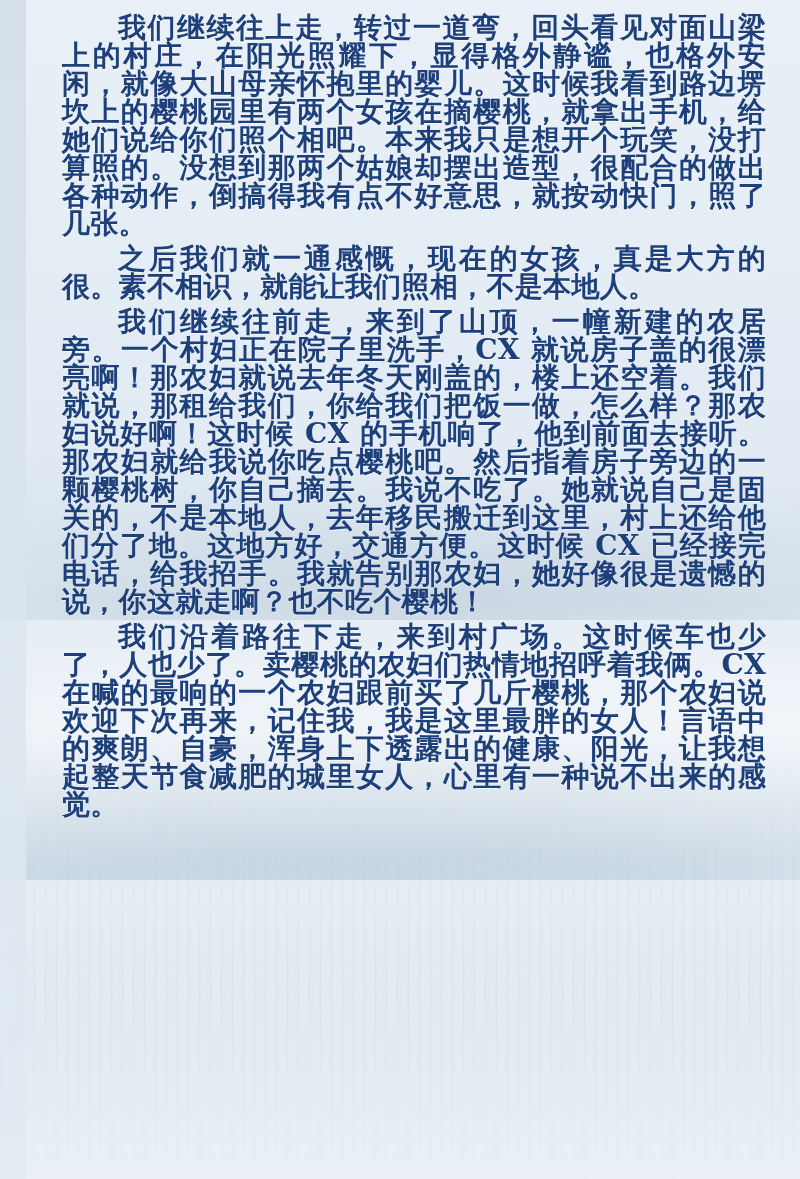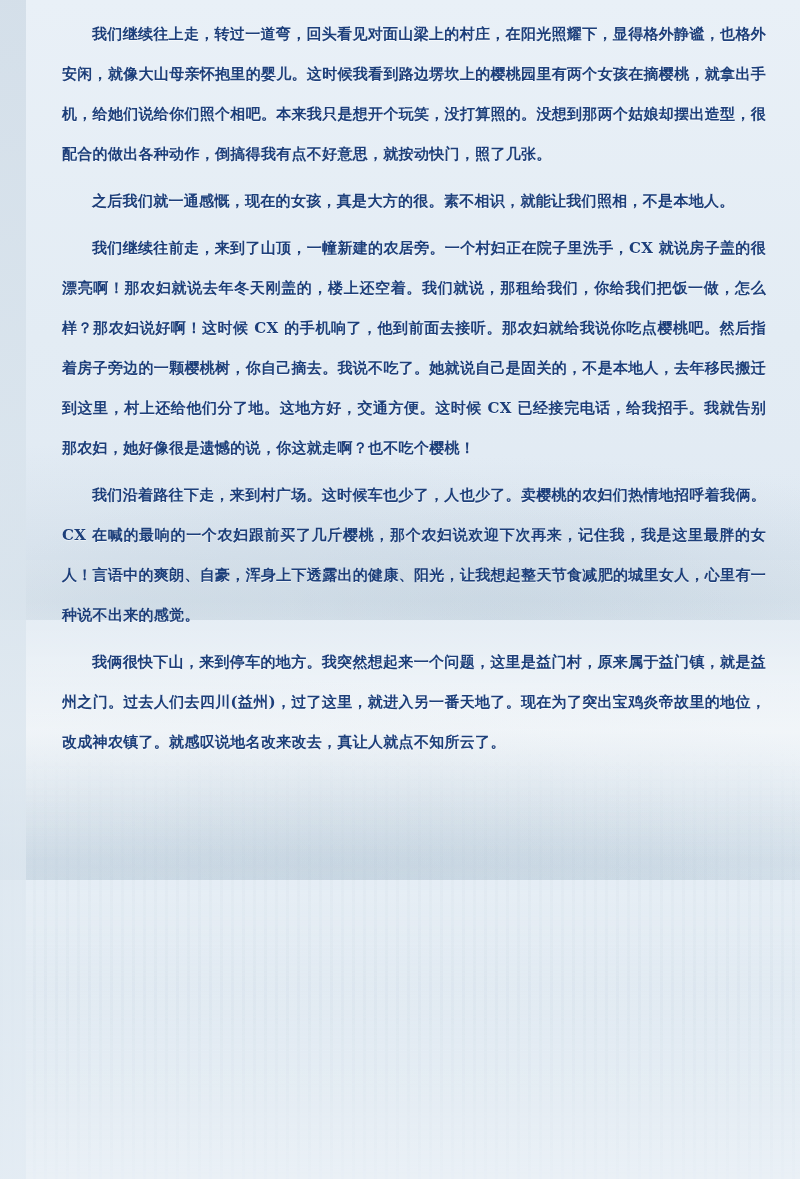--- a/index.html
+++ b/index.html
@@ -94,8 +94,8 @@
     margin: 0 0 7px 0;
     text-indent: 2em;
     font-family: "DejaVu Serif", "Liberation Serif", serif;
-    font-size: 15px;
-    line-height: 40px;
+    font-size: 28px;
+    line-height: 28px;
     color: #1d3f7a;
     text-align: justify;
     text-justify: inter-ideograph;

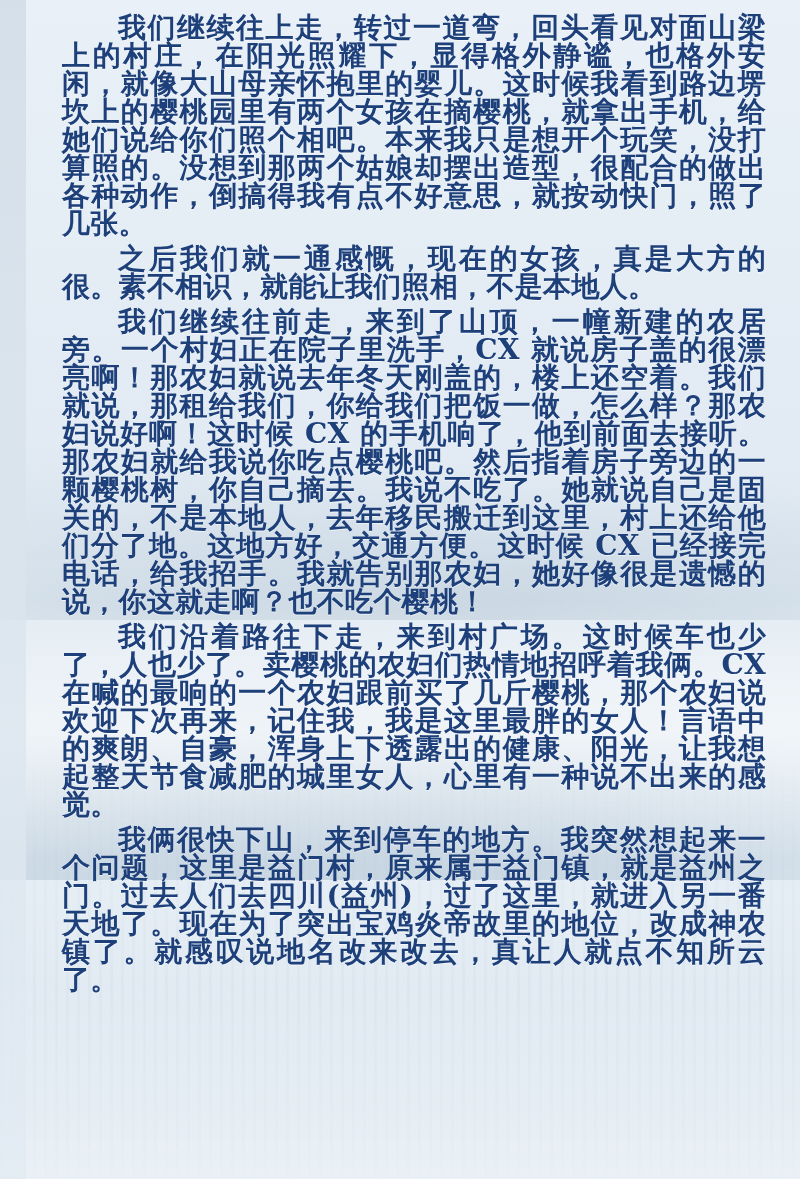--- a/index.html
+++ b/index.html
@@ -120,7 +120,6 @@
     <p class="para">之后我们就一通感慨，现在的女孩，真是大方的很。素不相识，就能让我们照相，不是本地人。</p>
     <p class="para">我们继续往前走，来到了山顶，一幢新建的农居旁。一个村妇正在院子里洗手，CX 就说房子盖的很漂亮啊！那农妇就说去年冬天刚盖的，楼上还空着。我们就说，那租给我们，你给我们把饭一做，怎么样？那农妇说好啊！这时候 CX 的手机响了，他到前面去接听。那农妇就给我说你吃点樱桃吧。然后指着房子旁边的一颗樱桃树，你自己摘去。我说不吃了。她就说自己是固关的，不是本地人，去年移民搬迁到这里，村上还给他们分了地。这地方好，交通方便。这时候 CX 已经接完电话，给我招手。我就告别那农妇，她好像很是遗憾的说，你这就走啊？也不吃个樱桃！</p>
     <p class="para">我们沿着路往下走，来到村广场。这时候车也少了，人也少了。卖樱桃的农妇们热情地招呼着我俩。CX 在喊的最响的一个农妇跟前买了几斤樱桃，那个农妇说欢迎下次再来，记住我，我是这里最胖的女人！言语中的爽朗、自豪，浑身上下透露出的健康、阳光，让我想起整天节食减肥的城里女人，心里有一种说不出来的感觉。</p>
-    <p class="para">我俩很快下山，来到停车的地方。我突然想起来一个问题，这里是益门村，原来属于益门镇，就是益州之门。过去人们去四川(益州)，过了这里，就进入另一番天地了。现在为了突出宝鸡炎帝故里的地位，改成神农镇了。就感叹说地名改来改去，真让人就点不知所云了。</p>
   </div>
 </div>
 

